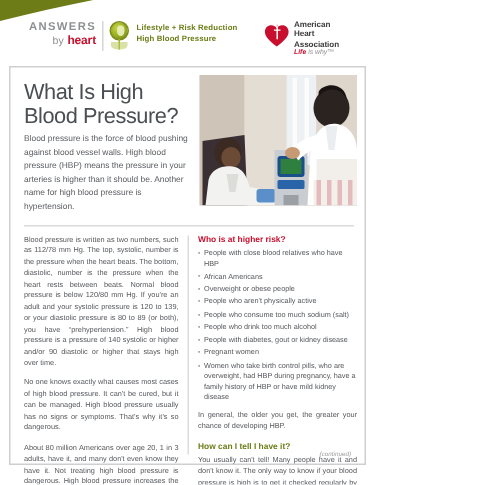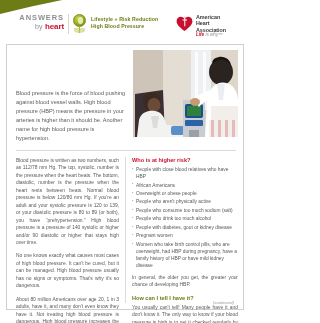--- a/index.html
+++ b/index.html
@@ -127,6 +127,7 @@
   <div class="panel">
 
     <div class="hero">
+      <div class="title">What Is High Blood Pressure?</div>
       <div class="lede">Blood pressure is the force of blood pushing against blood vessel walls. High blood pressure (HBP) means the pressure in your arteries is higher than it should be. Another name for high blood pressure is hypertension.</div>
 
       <div class="photo">

